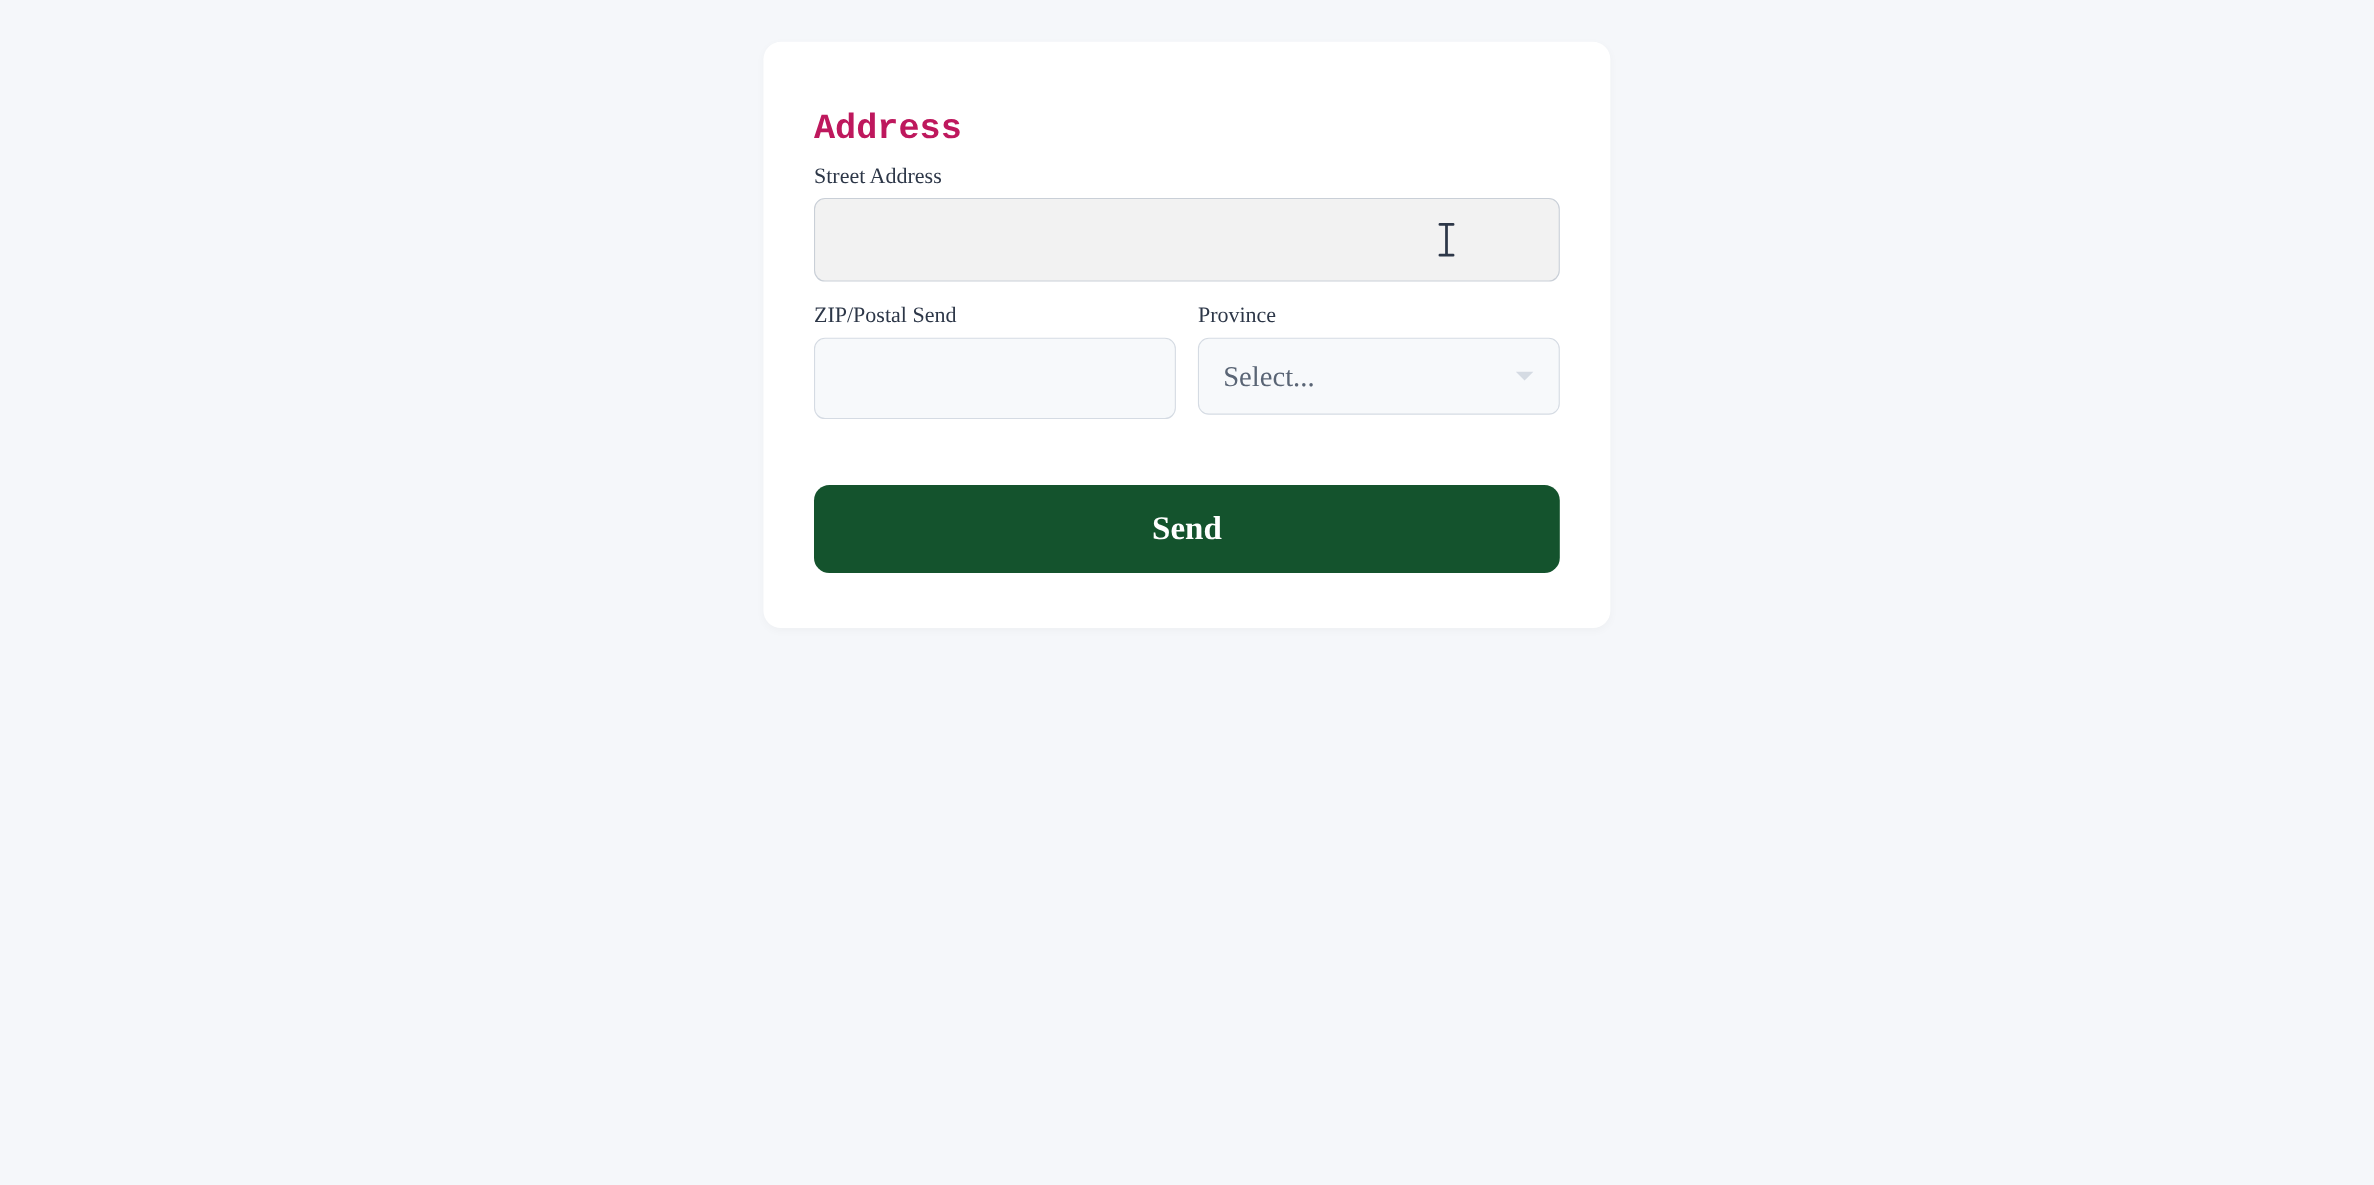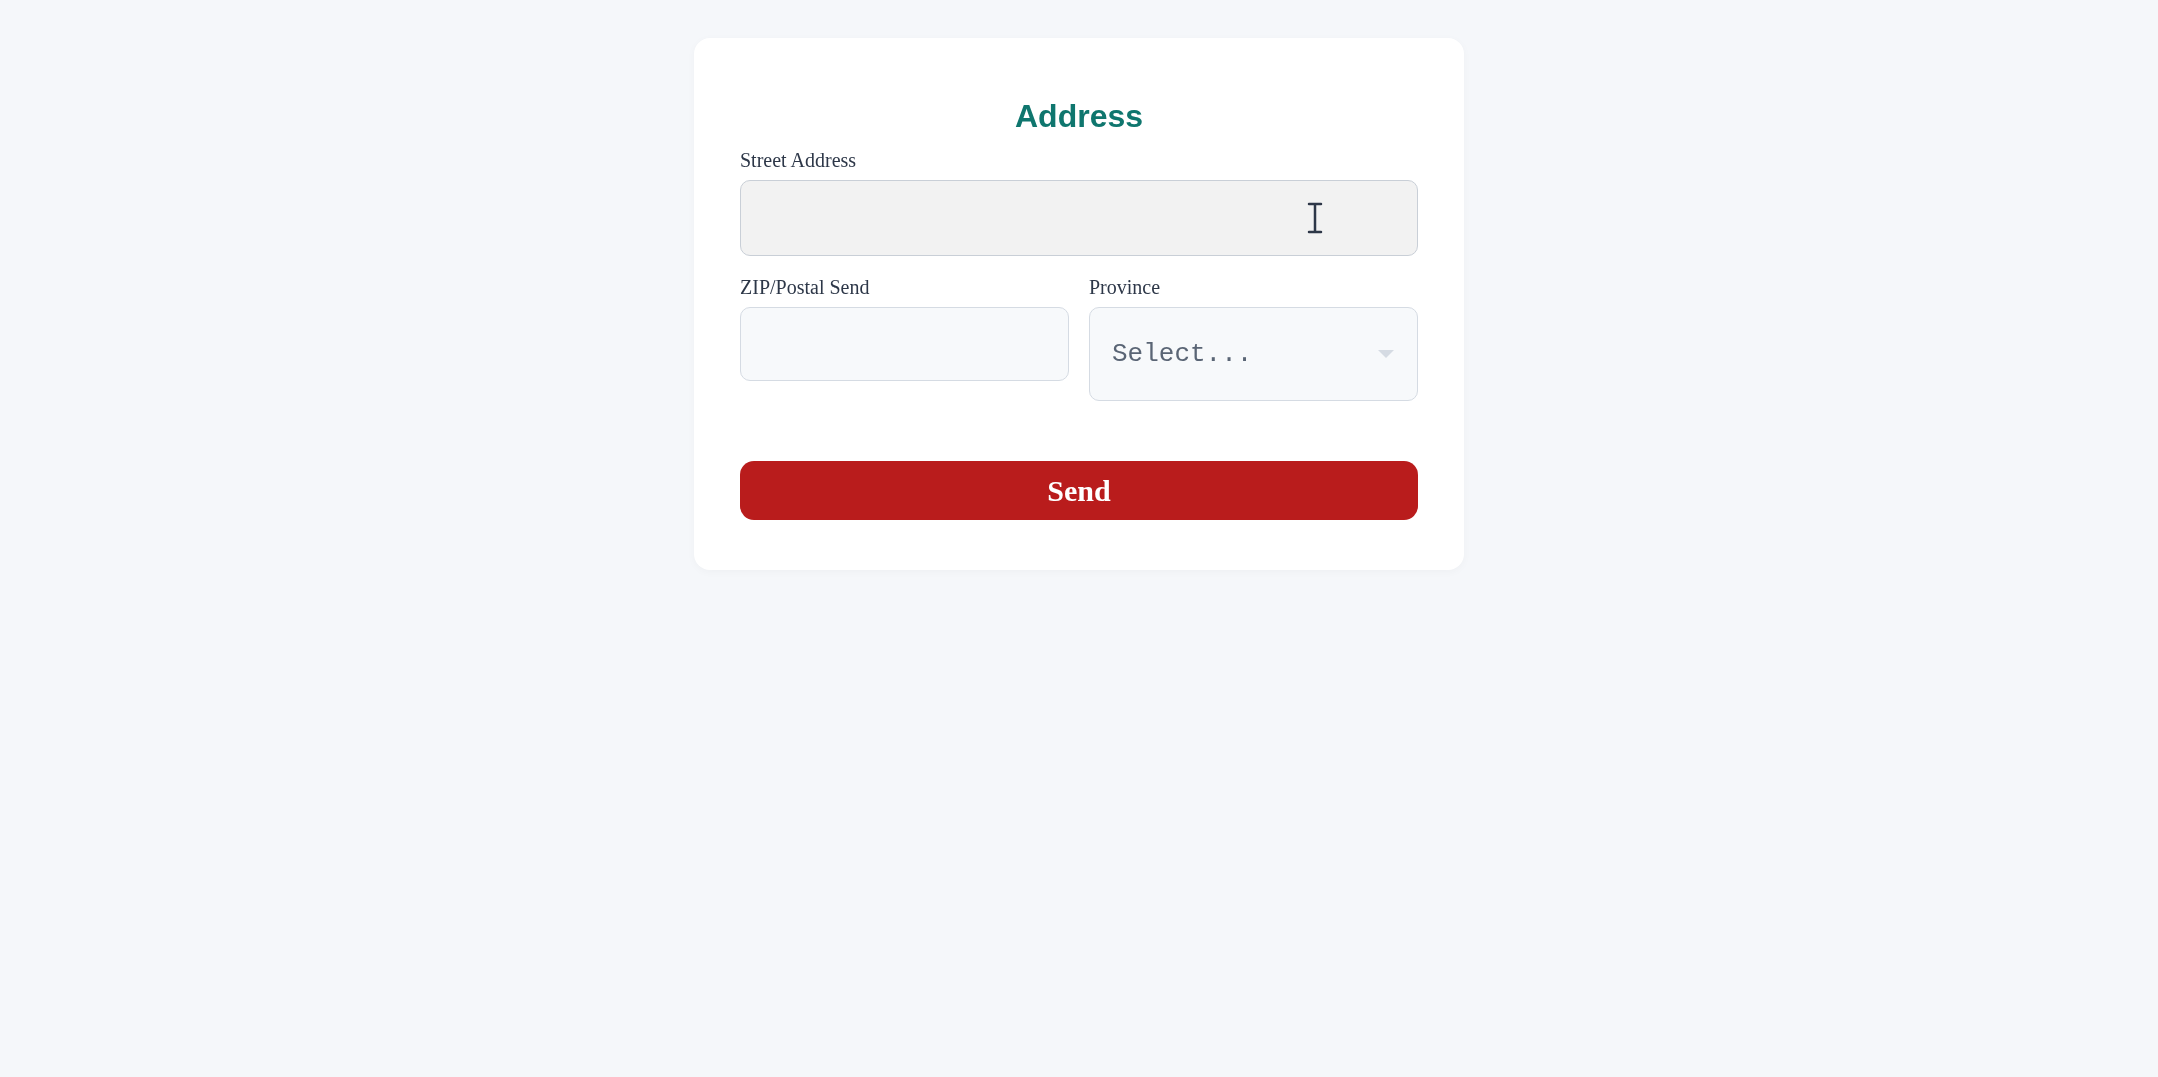--- a/index.html
+++ b/index.html
@@ -30,10 +30,9 @@
     .form-title {
       font-size: 32px;
       font-weight: 700;
-      color: #0f766e;
+      color: #be185d;
       margin-bottom: 14px;
-      font-family: Liberation Sans, sans-serif;
-      text-align: center;
+      font-family: Liberation Mono, monospace;
     }
     
     .form-group {

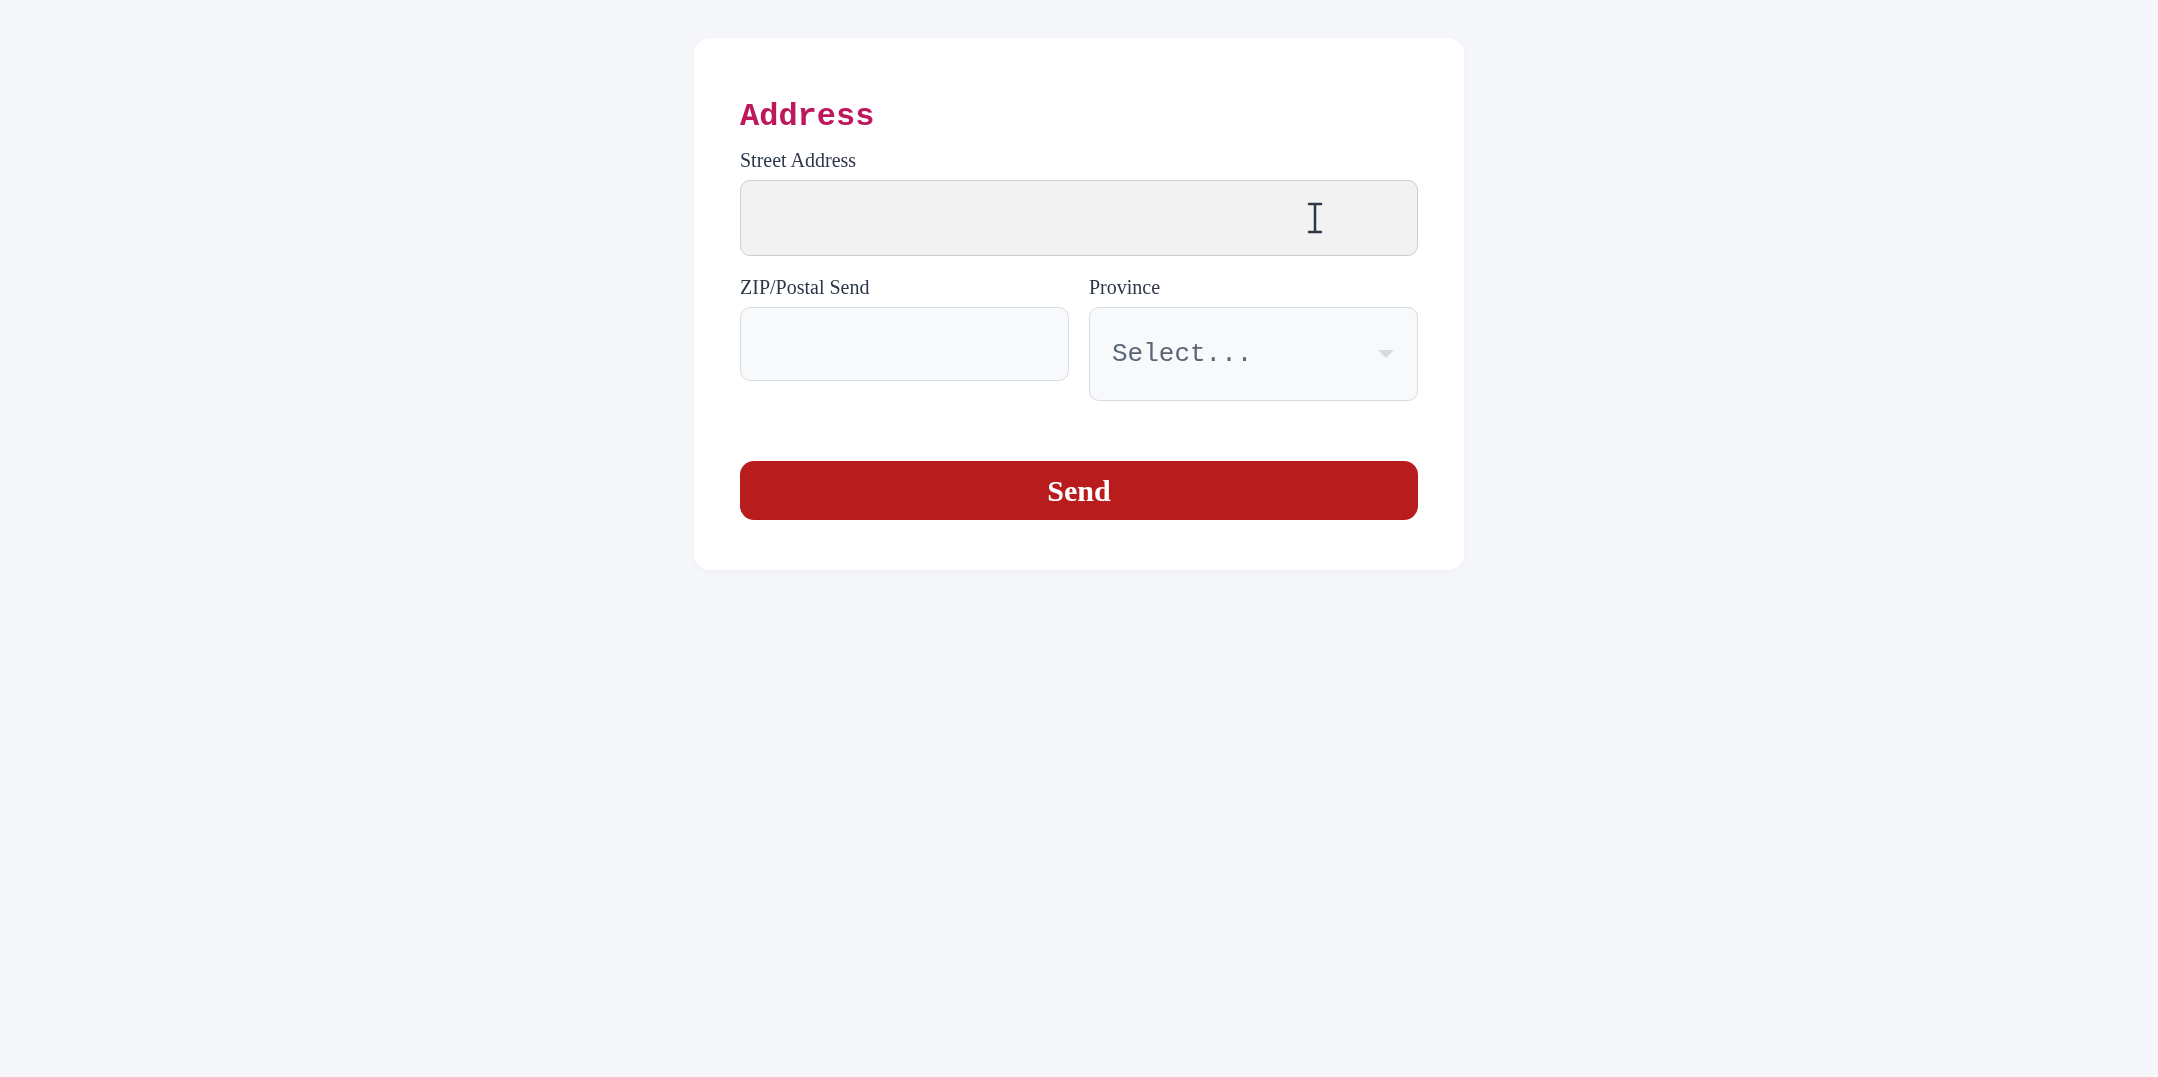--- a/index.html
+++ b/index.html
@@ -85,7 +85,7 @@
     
     .form-select {
       width: 100%;
-      height: 94px;
+      height: 70px;
       padding: 14px 48px 14px 22px;
       font-size: 26px;
       border: 1px solid #d5dbe3;
@@ -97,7 +97,7 @@
       -webkit-appearance: none;
       -moz-appearance: none;
       cursor: pointer;
-      font-family: Liberation Mono, monospace;
+      font-family: Liberation Serif, serif;
     }
     
     .select-caret {

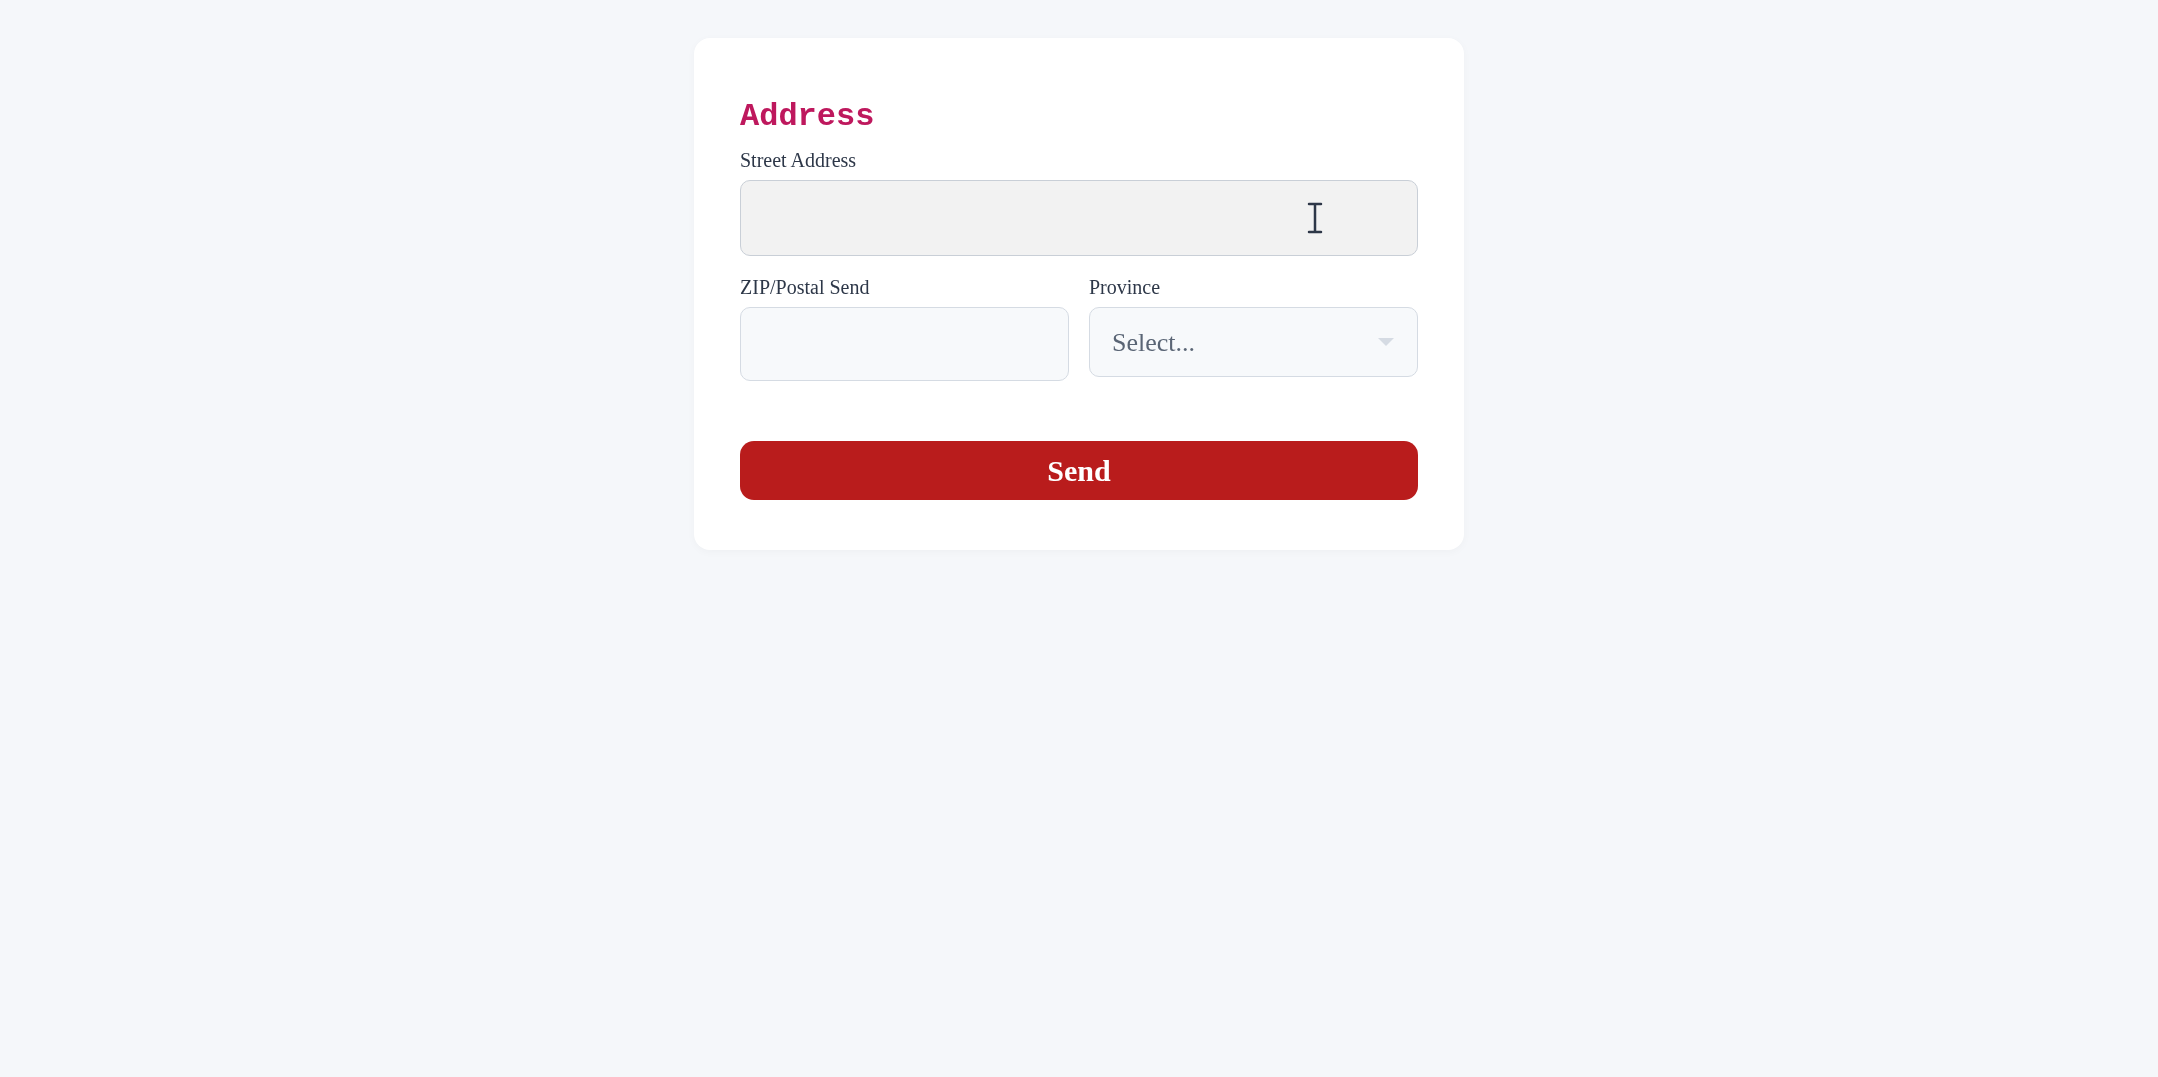--- a/index.html
+++ b/index.html
@@ -115,9 +115,9 @@
     
     .submit-button {
       width: 100%;
-      height: 59px;
+      height: 80px;
       margin-top: 40px;
-      background-color: #b91c1c;
+      background-color: #14532d;
       color: #ffffff;
       font-size: 30px;
       font-weight: 700;

